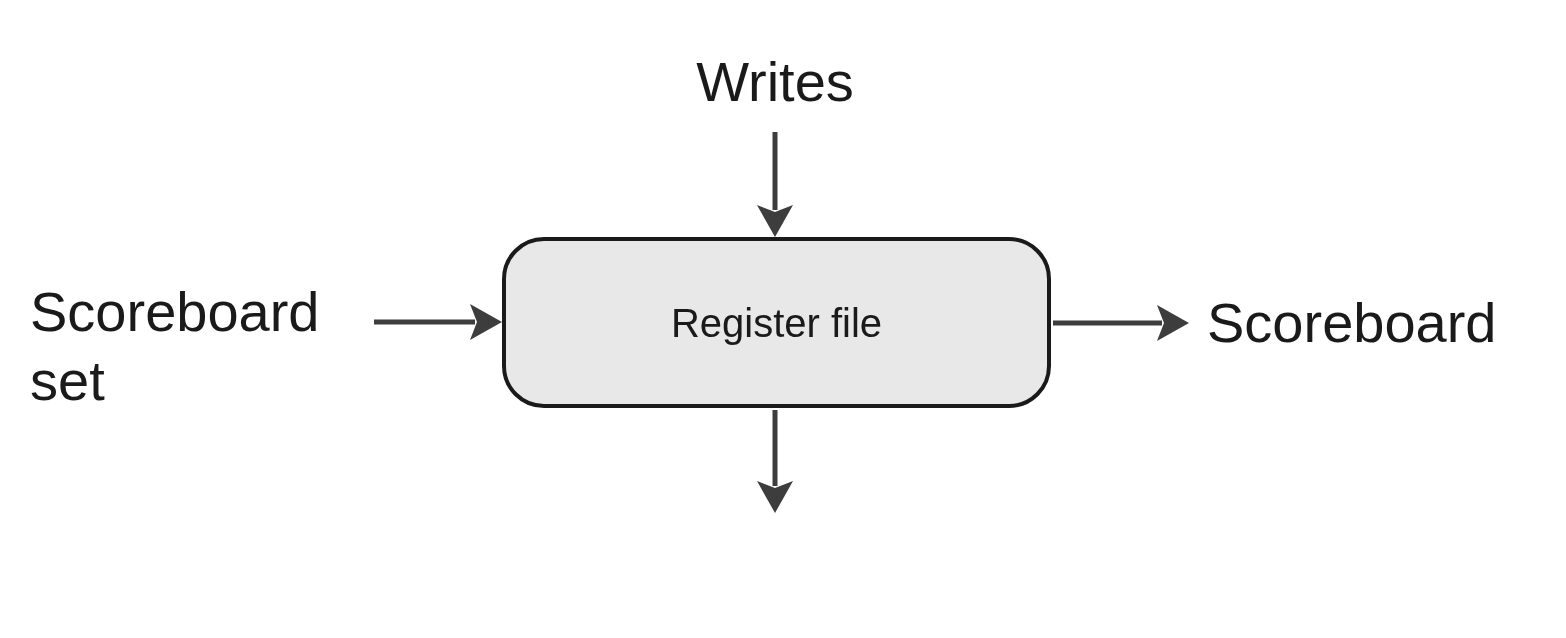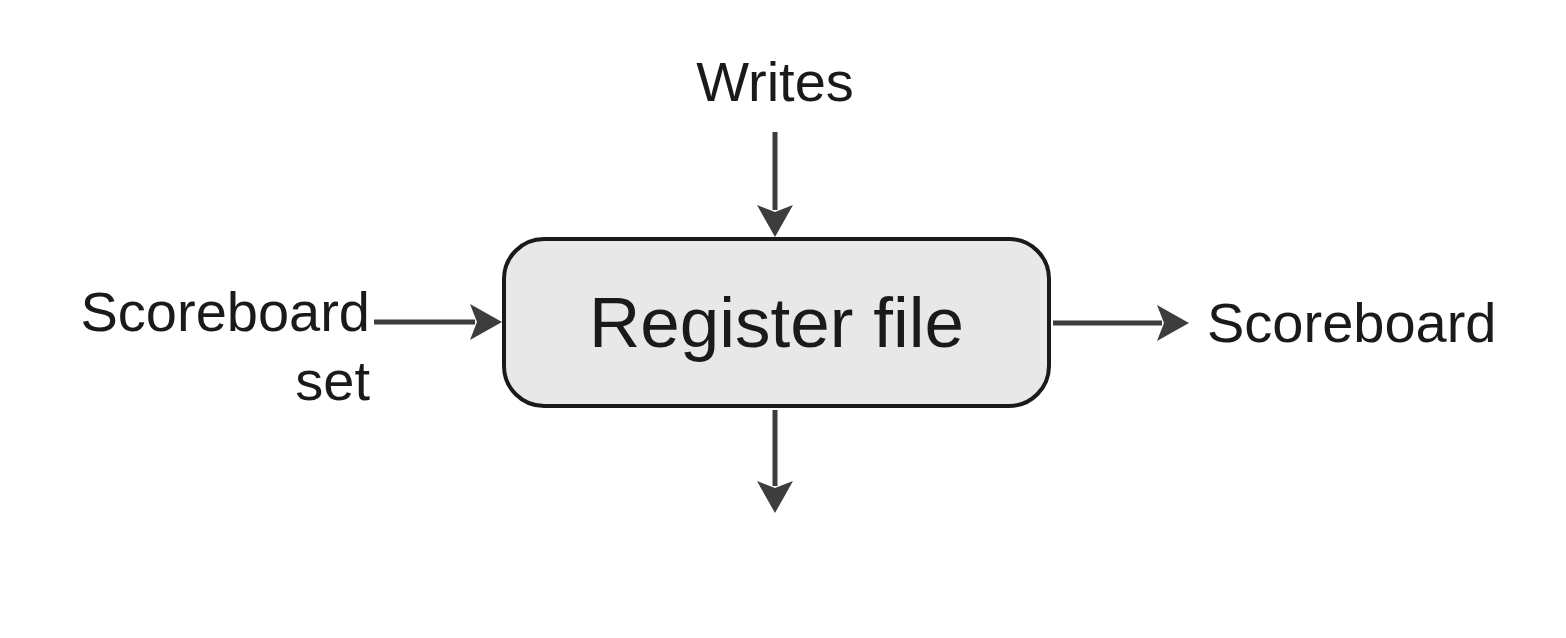--- a/index.html
+++ b/index.html
@@ -65,7 +65,7 @@
     line-height: 69px;
     color: var(--text);
     white-space: pre-line;
-    text-align: right;
+    text-align: left;
   }
   .label-top {
     left: 775px;

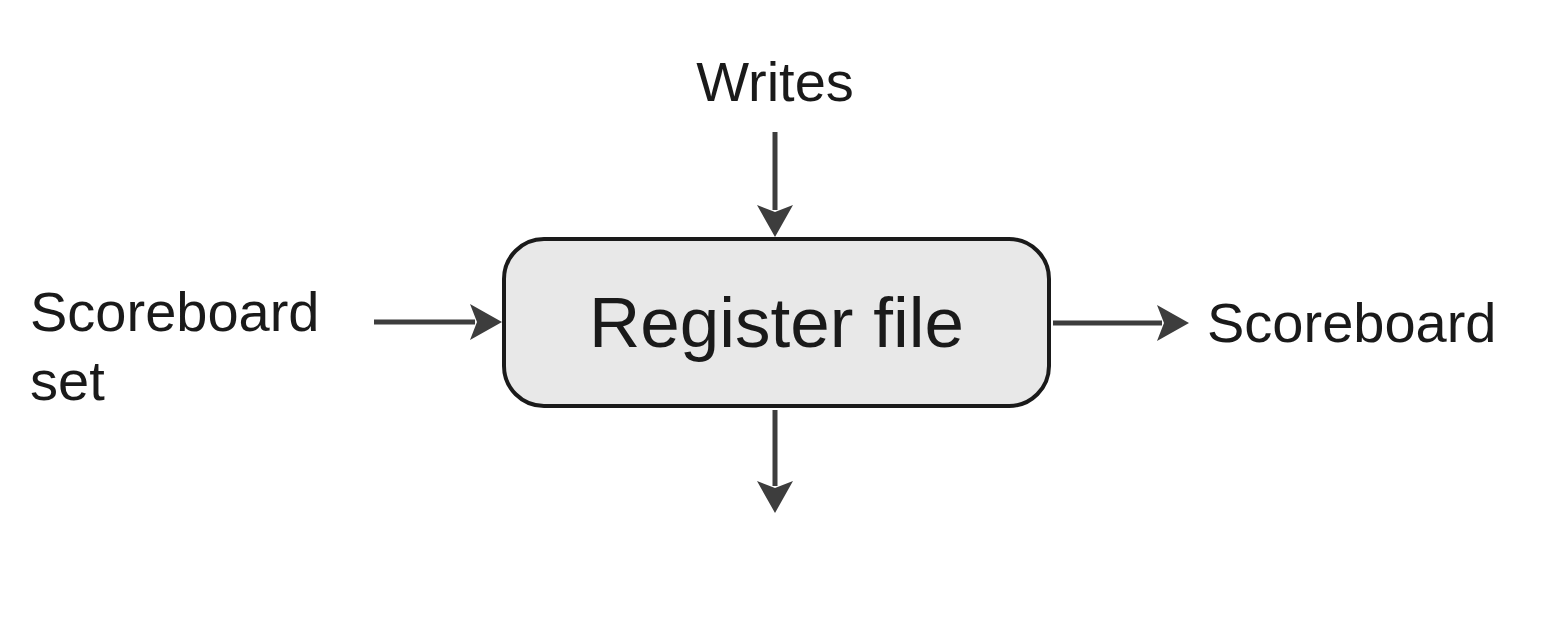--- a/index.html
+++ b/index.html
@@ -54,7 +54,7 @@
     justify-content: center;
   }
   .node-label {
-    font-size: 71px;
+    font-size: 40px;
     line-height: 1;
     color: var(--text);
     white-space: nowrap;

